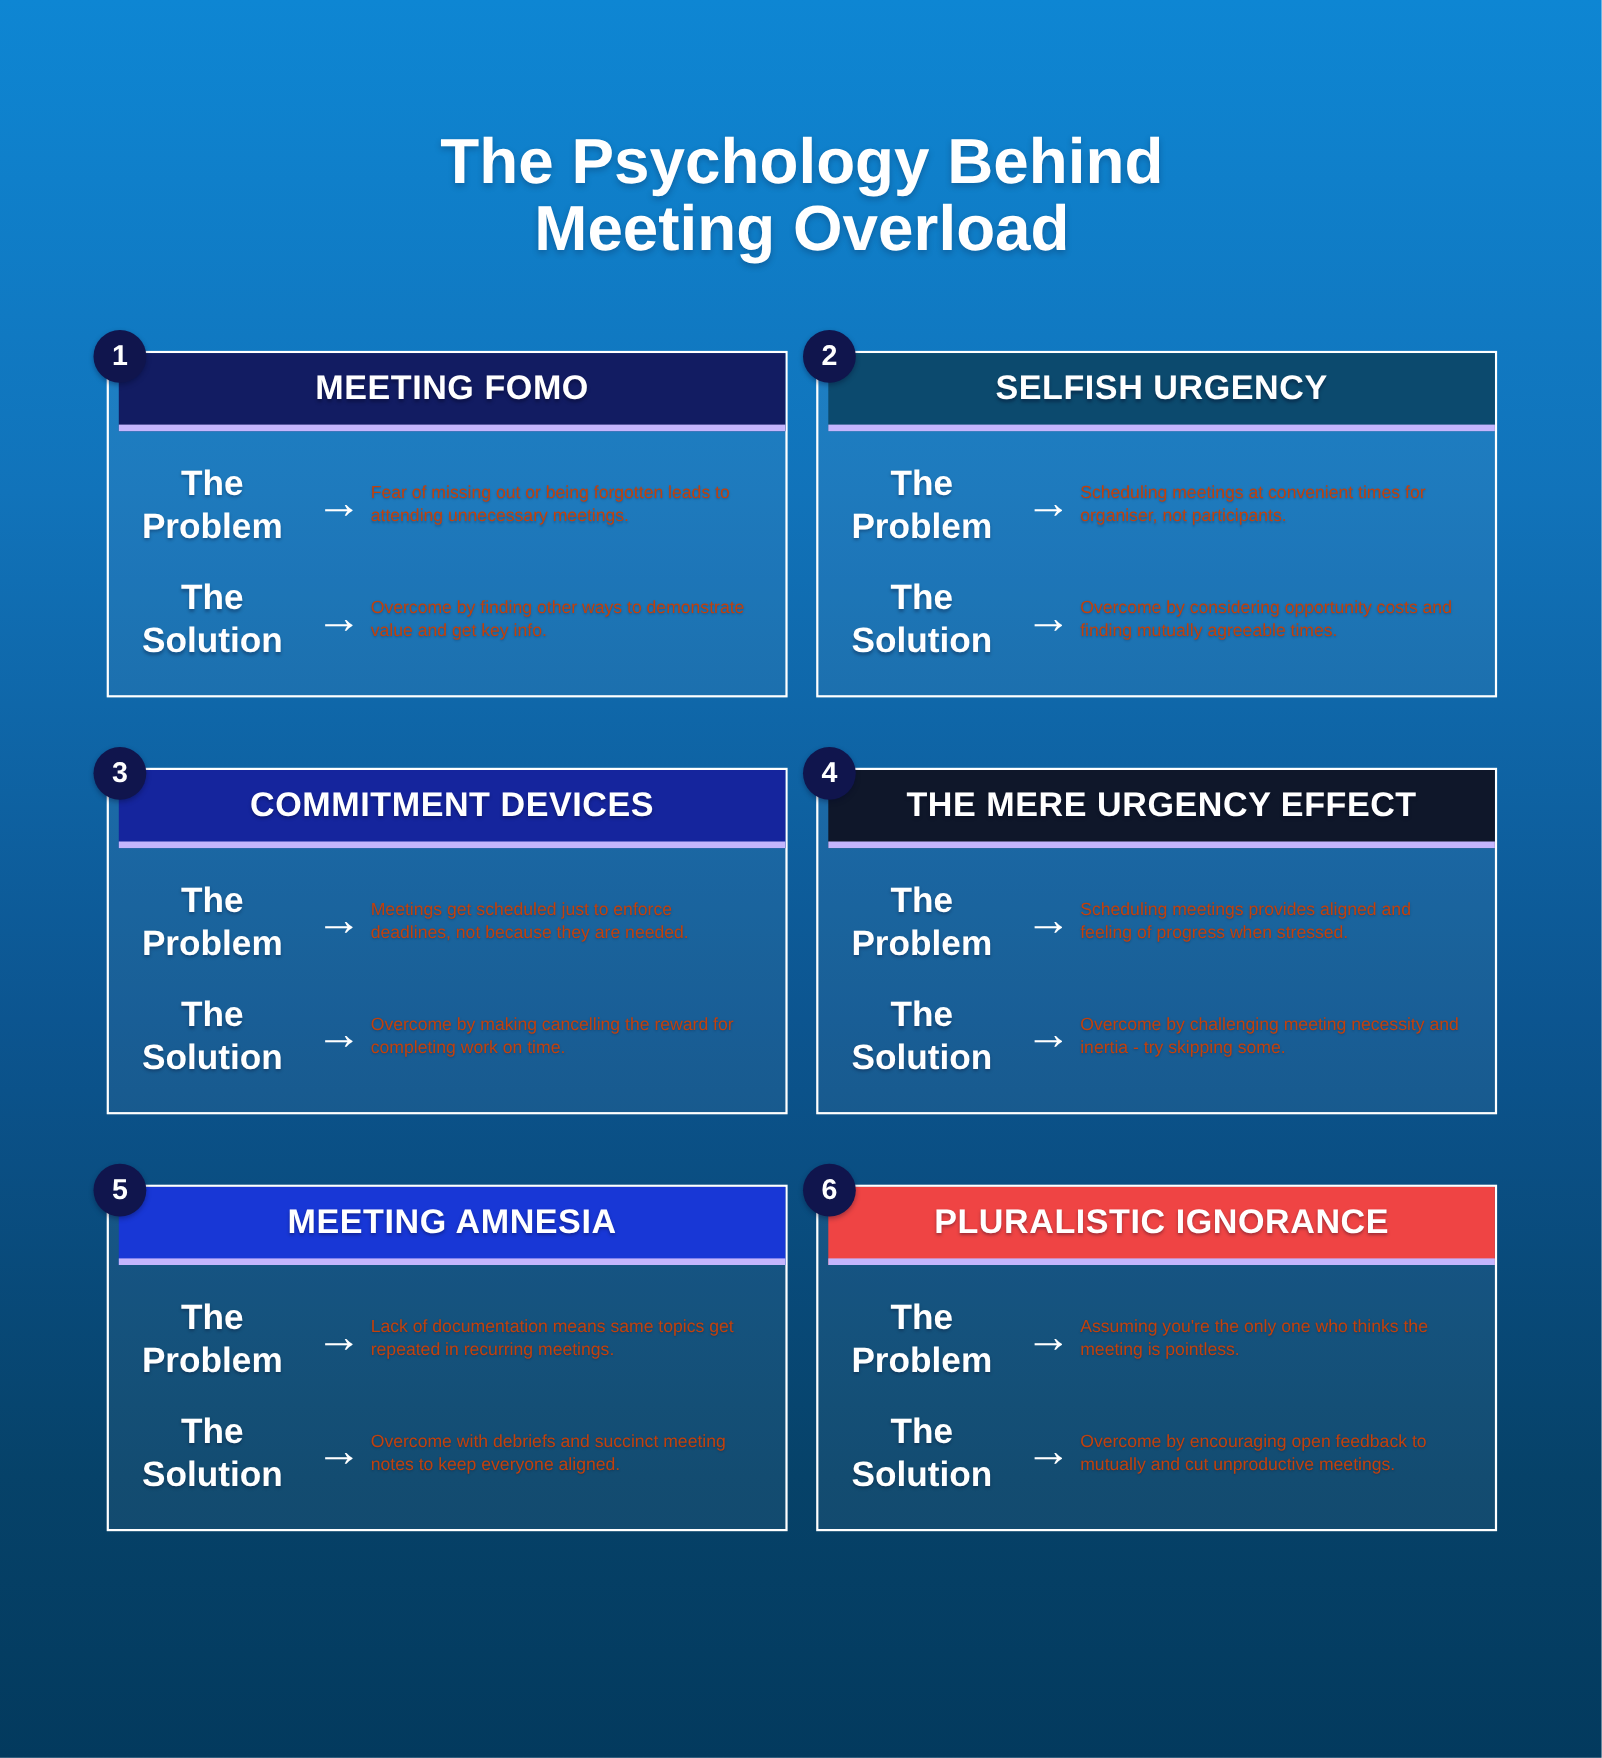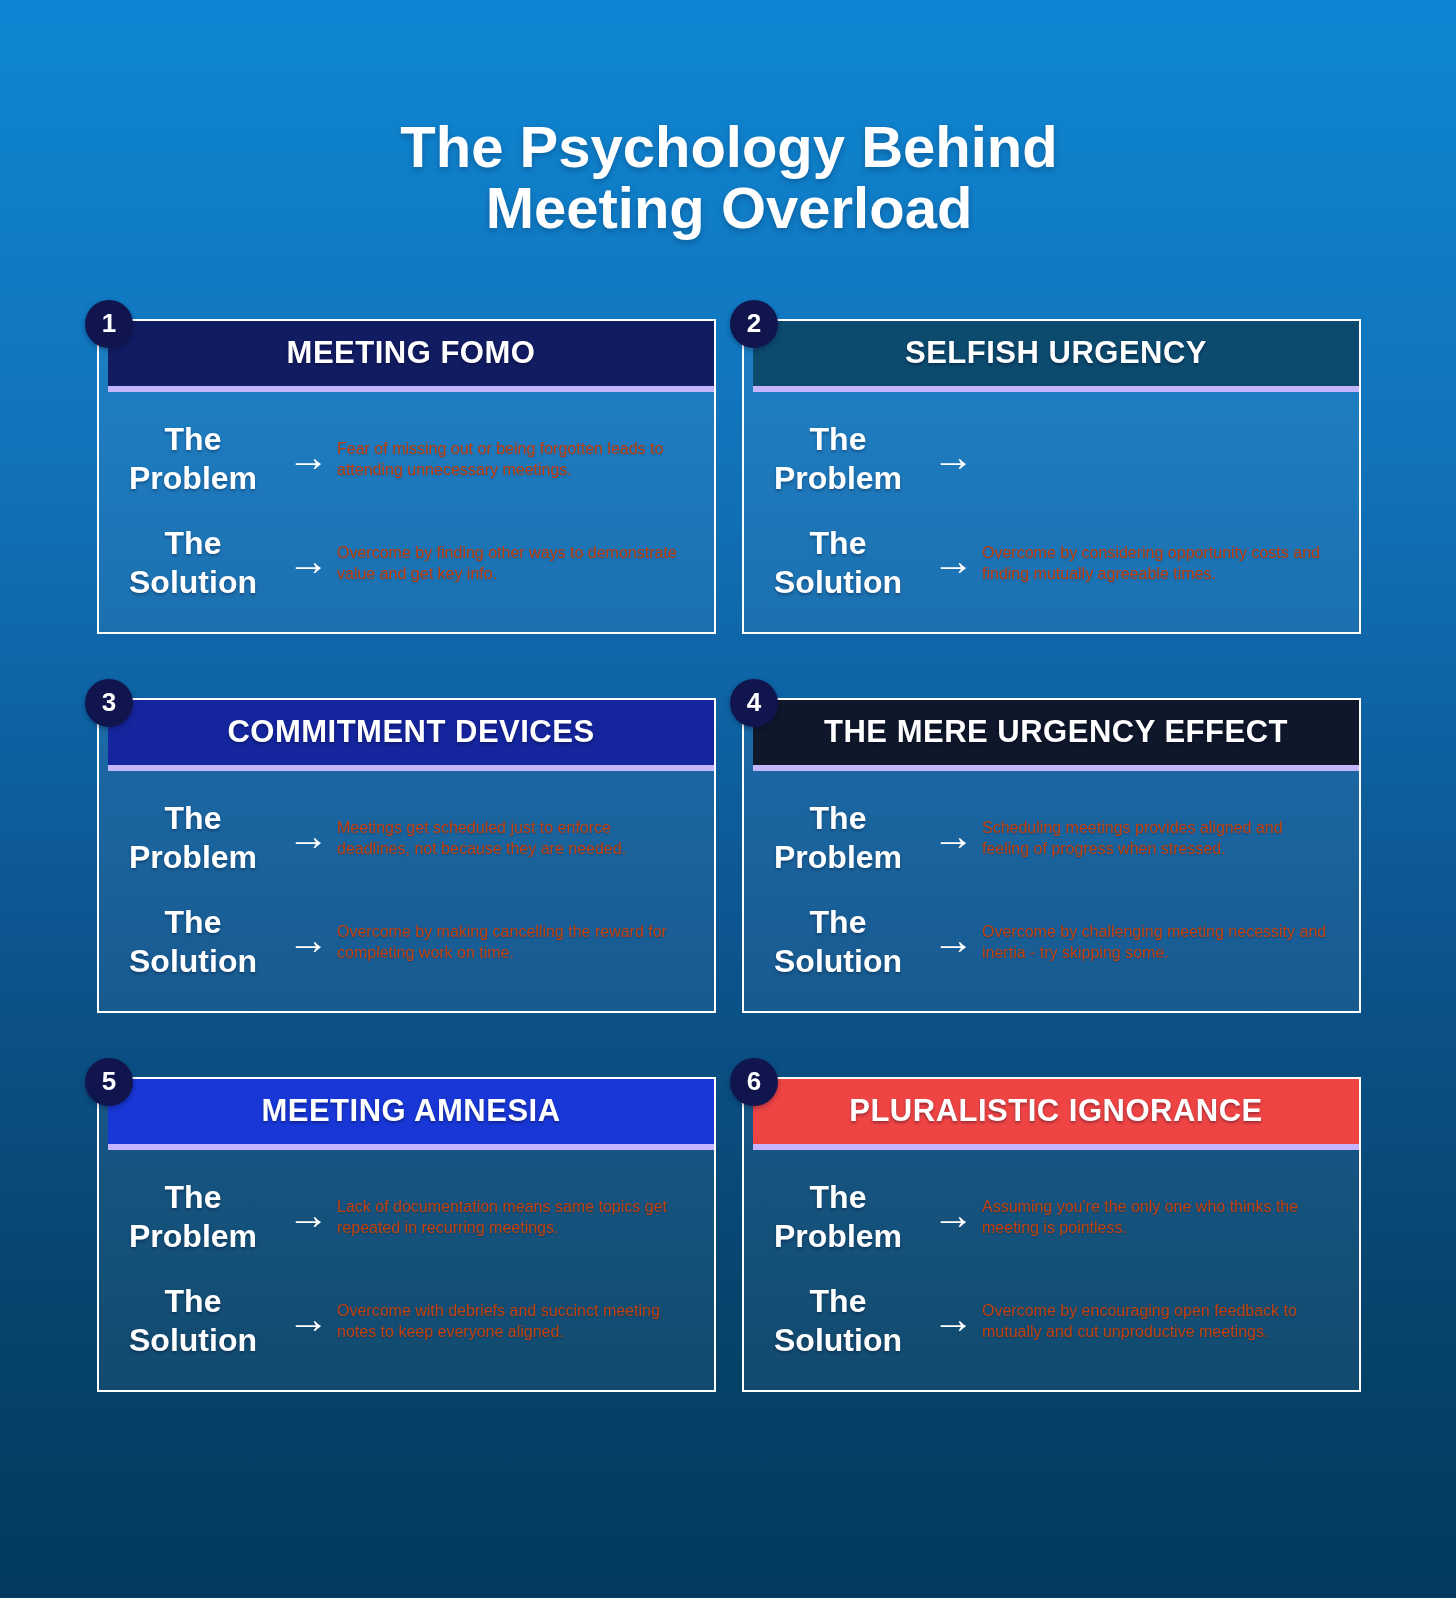--- a/index.html
+++ b/index.html
@@ -97,6 +97,7 @@
         <div class="rs-row">
           <div class="row-label">The Problem</div>
           <div class="arrow">→</div>
+          <div class="row-text">Scheduling meetings at convenient times for organiser, not participants.</div>
         </div>
         <div class="rs-row">
           <div class="row-label">The Solution</div>

